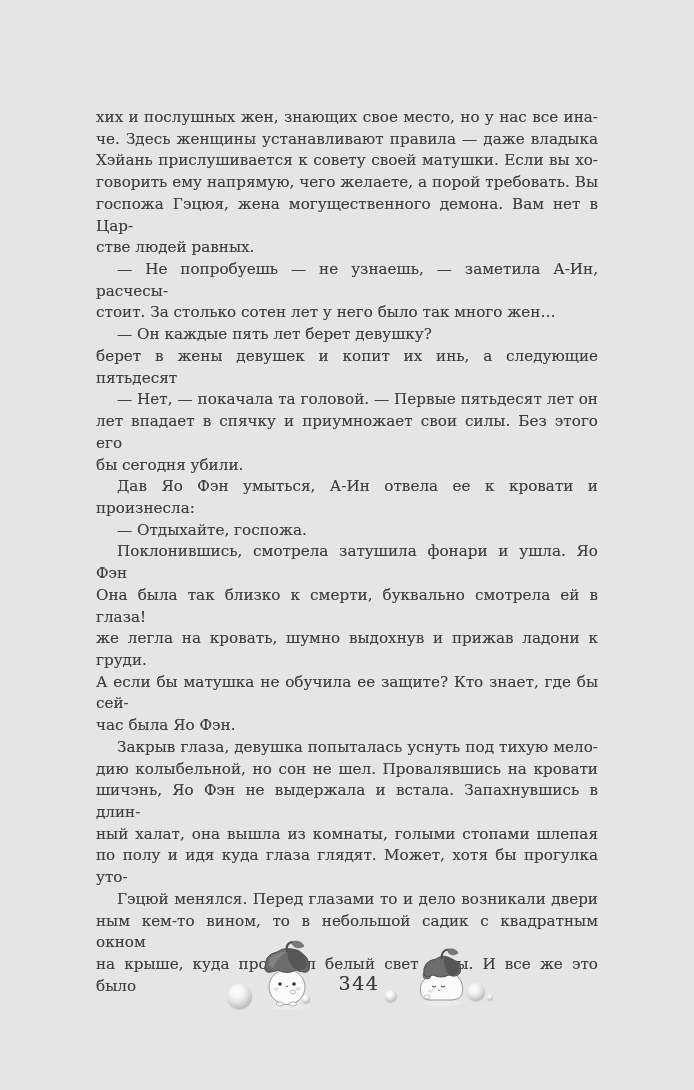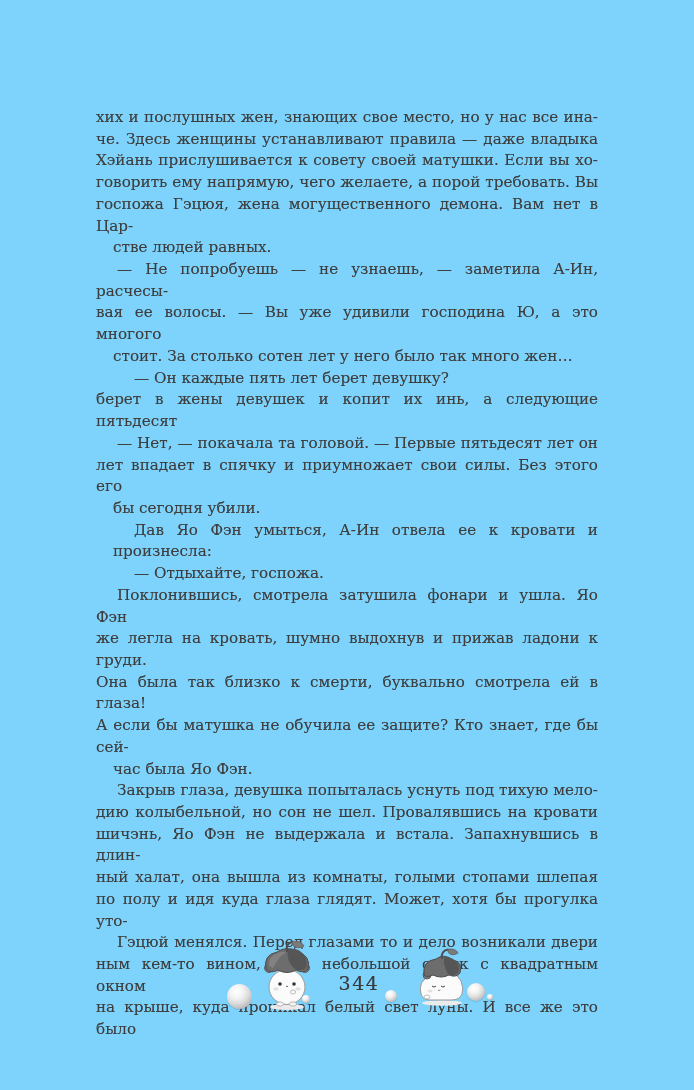--- a/index.html
+++ b/index.html
@@ -7,7 +7,7 @@
     position: relative;
     width: 694px;
     height: 1090px;
-    background: #7dd3fc;
+    background: #e5e5e5;
     font-family: "DejaVu Serif", "Liberation Serif", serif;
     color: #3e3e3e;
     overflow: hidden;

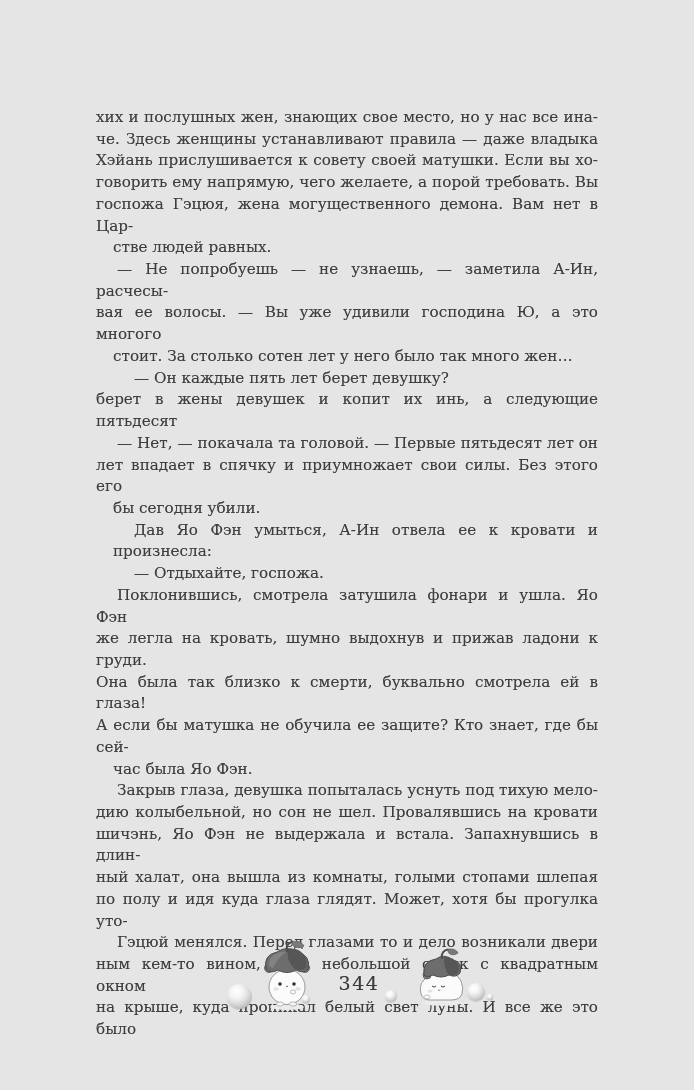--- a/index.html
+++ b/index.html
@@ -26,7 +26,7 @@
     text-align: justify;
     text-align-last: justify;
   }
-  .line.last { text-align-last: left; margin-left: 17px; }
+  .line.last { text-align-last: left; }
   .line.indent { text-indent: 21px; }
 
   .footer-number {

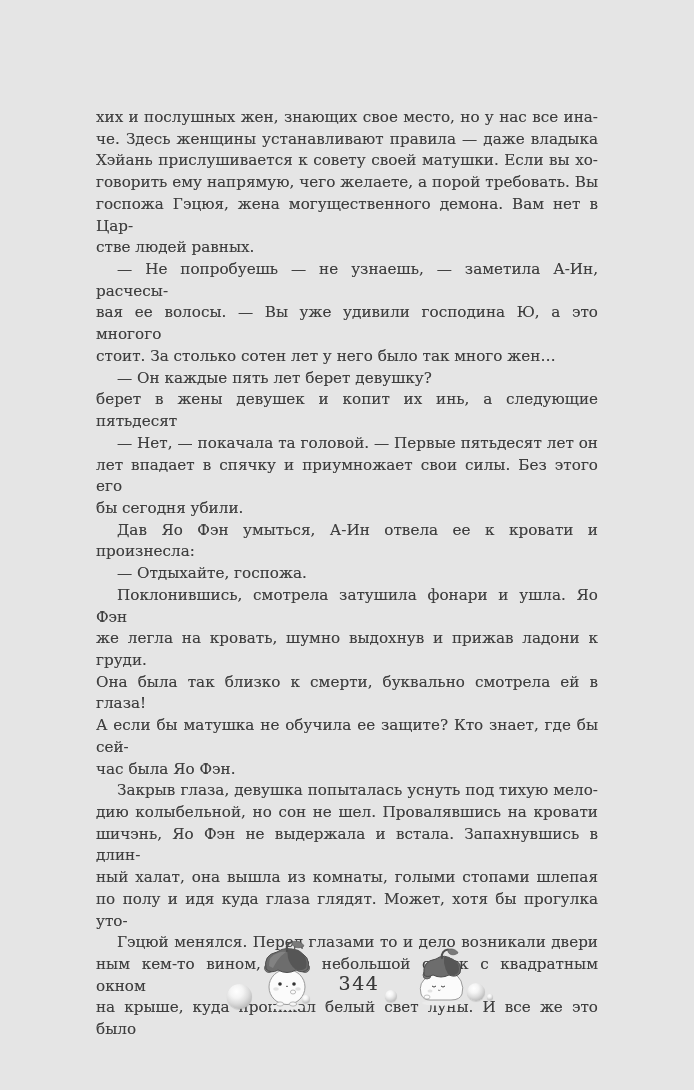--- a/index.html
+++ b/index.html
@@ -74,7 +74,6 @@
       </div>
       <div class="paragraph">
         <div class="line indent">— Не попробуешь — не узнаешь, — заметила А-Ин, расчесы-</div>
-        <div class="line">вая ее волосы. — Вы уже удивили господина Ю, а это многого</div>
         <div class="line last">стоит. За столько сотен лет у него было так много жен…</div>
       </div>
       <div class="paragraph">

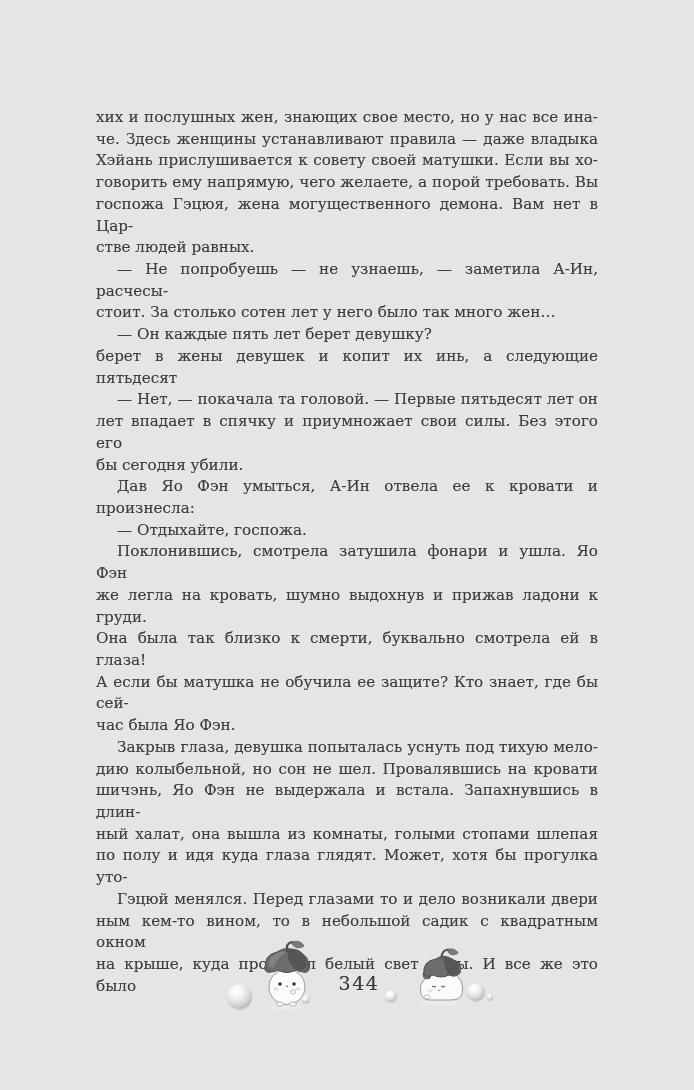--- a/index.html
+++ b/index.html
@@ -93,8 +93,8 @@
       </div>
       <div class="paragraph">
         <div class="line indent">Поклонившись, смотрела затушила фонари и ушла. Яо Фэн</div>
+        <div class="line">Она была так близко к смерти, буквально смотрела ей в глаза!</div>
         <div class="line">же легла на кровать, шумно выдохнув и прижав ладони к груди.</div>
-        <div class="line">Она была так близко к смерти, буквально смотрела ей в глаза!</div>
         <div class="line">А если бы матушка не обучила ее защите? Кто знает, где бы сей-</div>
         <div class="line last">час была Яо Фэн.</div>
       </div>

